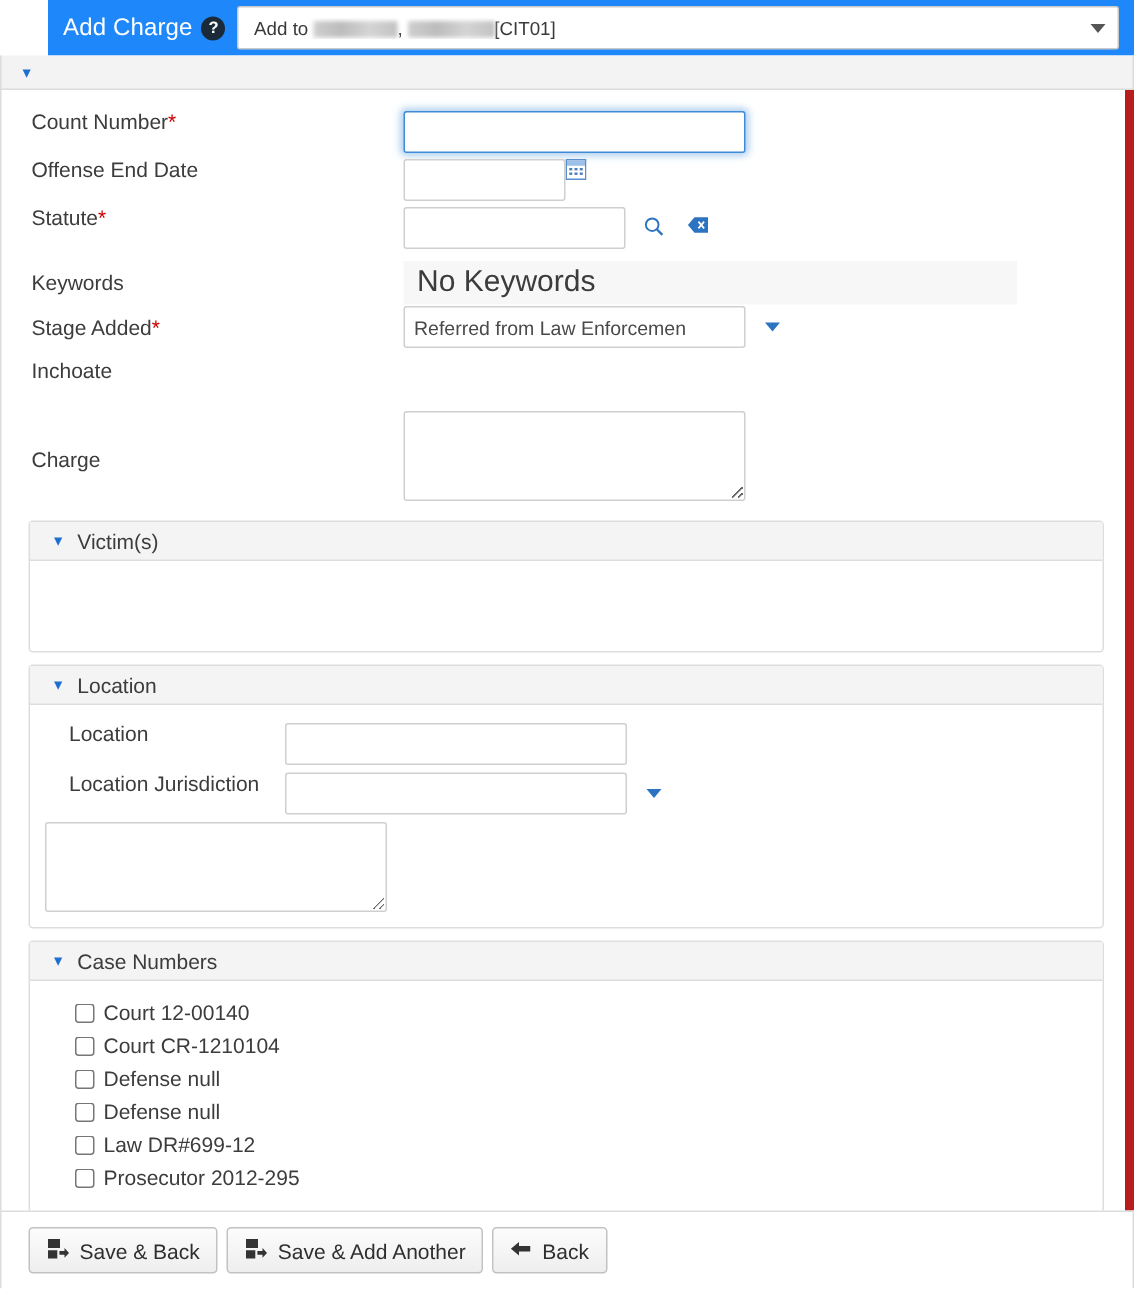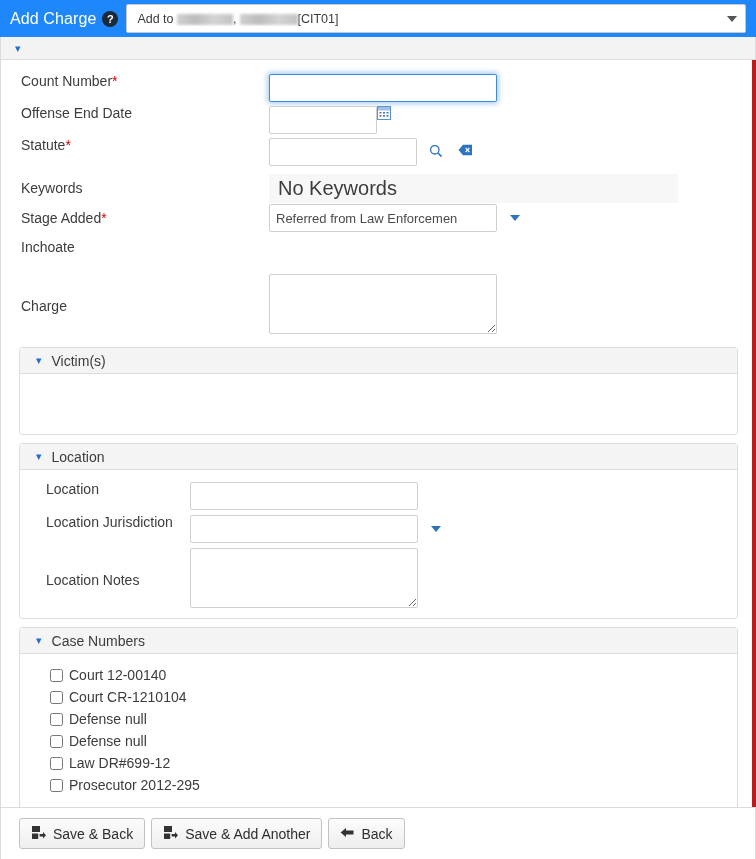--- a/index.html
+++ b/index.html
@@ -25,6 +25,7 @@
     align-items: center;
     padding: 0 8px 0 10px;
     box-sizing: border-box;
+    margin-left: 32px;
   }
   .title-text {
     color: #ffffff;

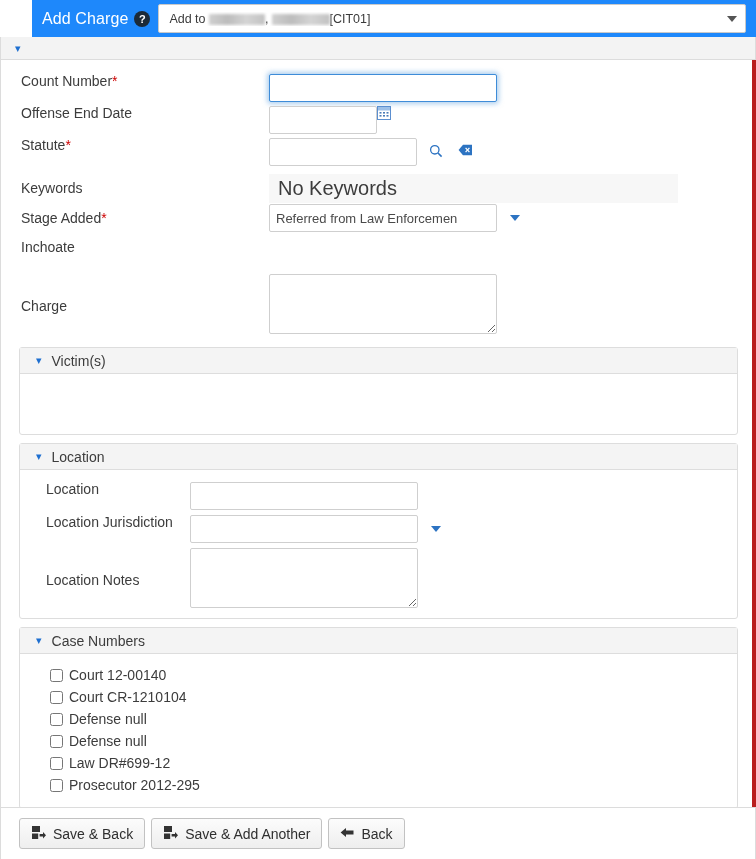--- a/index.html
+++ b/index.html
@@ -106,7 +106,7 @@
   
   .formwrap {
     border-left: 1px solid #dcdcdc;
-    border-right: 4px solid #b91c1c;
+    border-right: 6px solid #b91c1c;
     box-sizing: border-box;
     height: 757px;
     overflow: hidden;

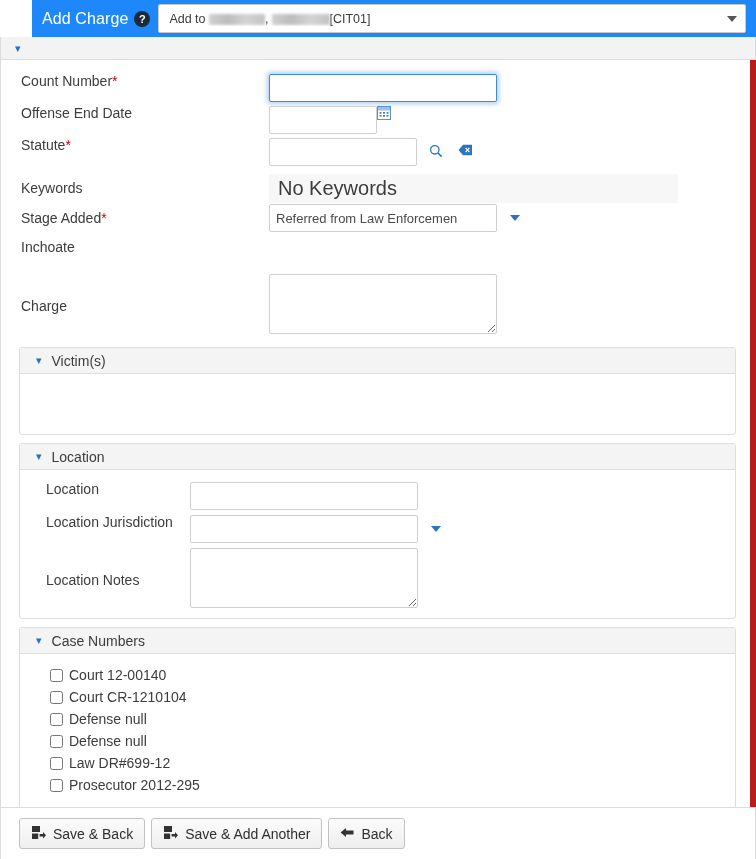--- a/index.html
+++ b/index.html
@@ -370,7 +370,6 @@
       </div>
 
       <div class="row" style="margin-top:3px;">
-        <div class="lbl" style="width:160px;flex:0 0 160px;padding-left:16px;padding-top:25px;">Location Notes</div>
         <textarea class="inp inp-wide" style=""></textarea>
       </div>
 

